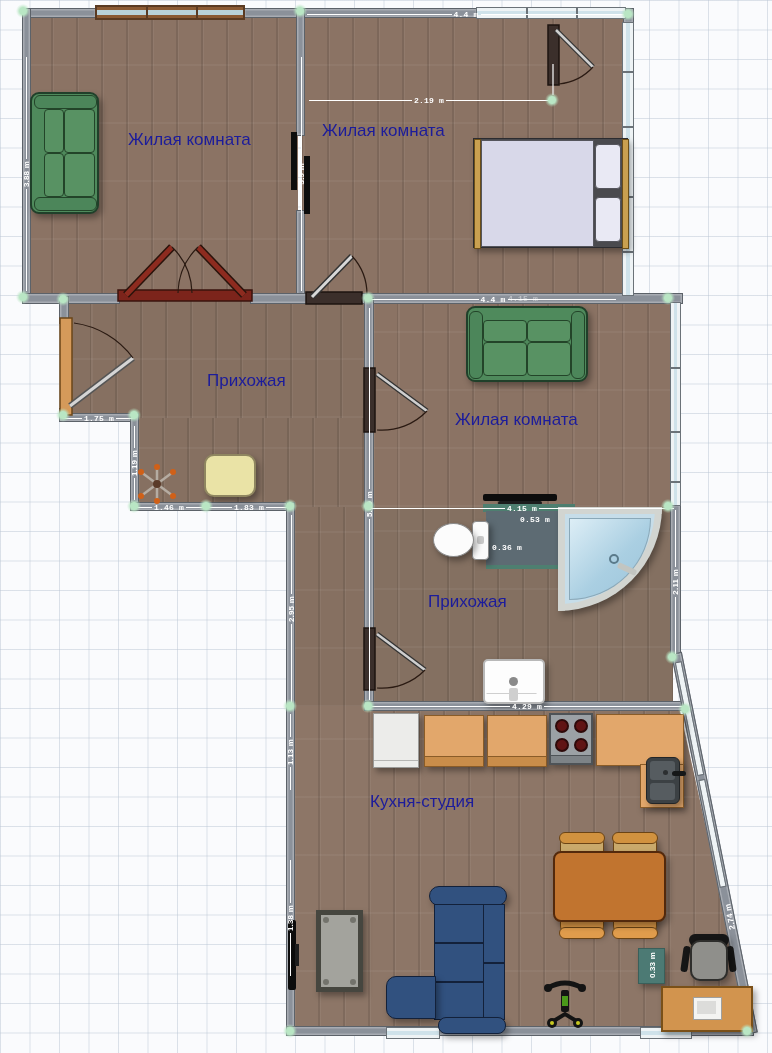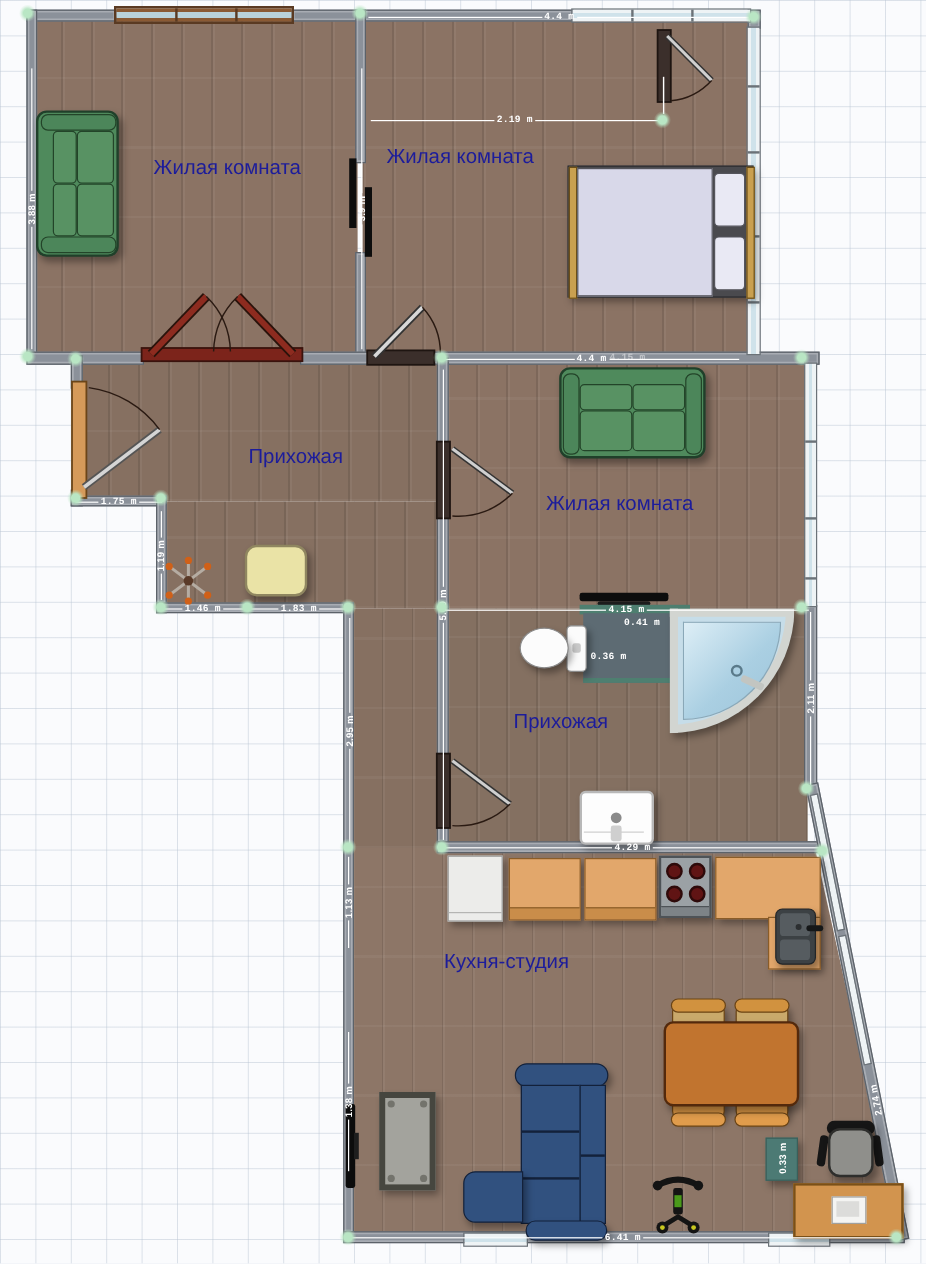--- a/index.html
+++ b/index.html
@@ -348,7 +348,7 @@
   <div class="dimh" style="left:368px;top:503px;width:308px;">
     <span class="htxt">4.15 m</span>
   </div>
-  <span class="dimtext" style="left:520px;top:515px;">0.41 m</span>
+  <span class="dimtext" style="left:520px;top:515px;">0.53 m</span>
   <span class="dimtext" style="left:492px;top:543px;text-align:right;">0.36 m</span>
   <div class="dimv" style="left:670px;top:508px;height:148px;">
     <span class="vtxt">2.11 m</span>

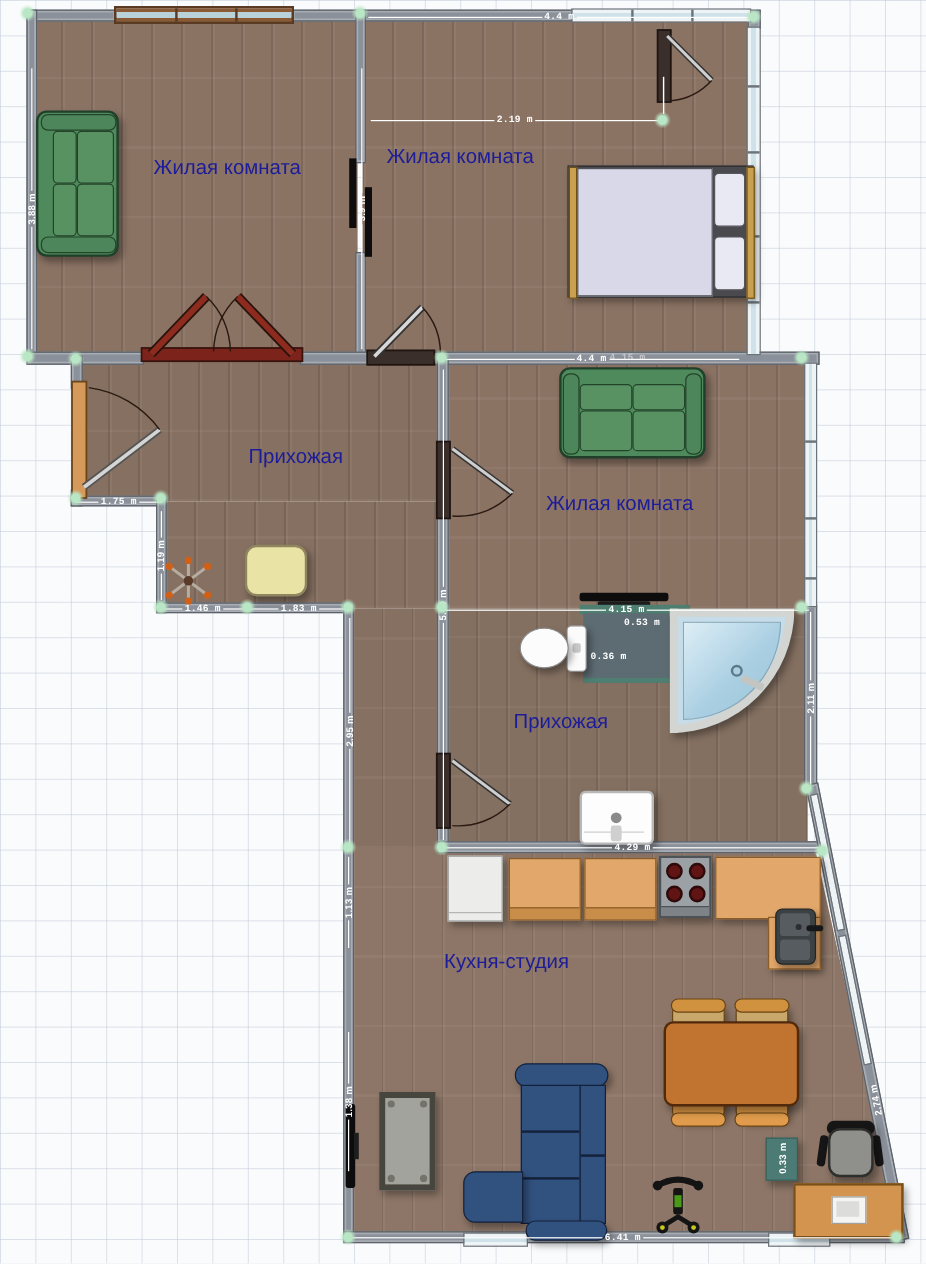--- a/index.html
+++ b/index.html
@@ -362,9 +362,6 @@
   <div class="dimv" style="left:285px;top:858px;height:120px;">
     <span class="vtxt">1.38 m</span>
   </div>
-  <div class="dimh" style="left:290px;top:1026px;width:458px;">
-    <span class="htxt">6.41 m</span>
-  </div>
 
   <span class="room-label" style="left:128px;top:130px;">Жилая комната</span>
   <span class="room-label" style="left:322px;top:121px;">Жилая комната</span>

